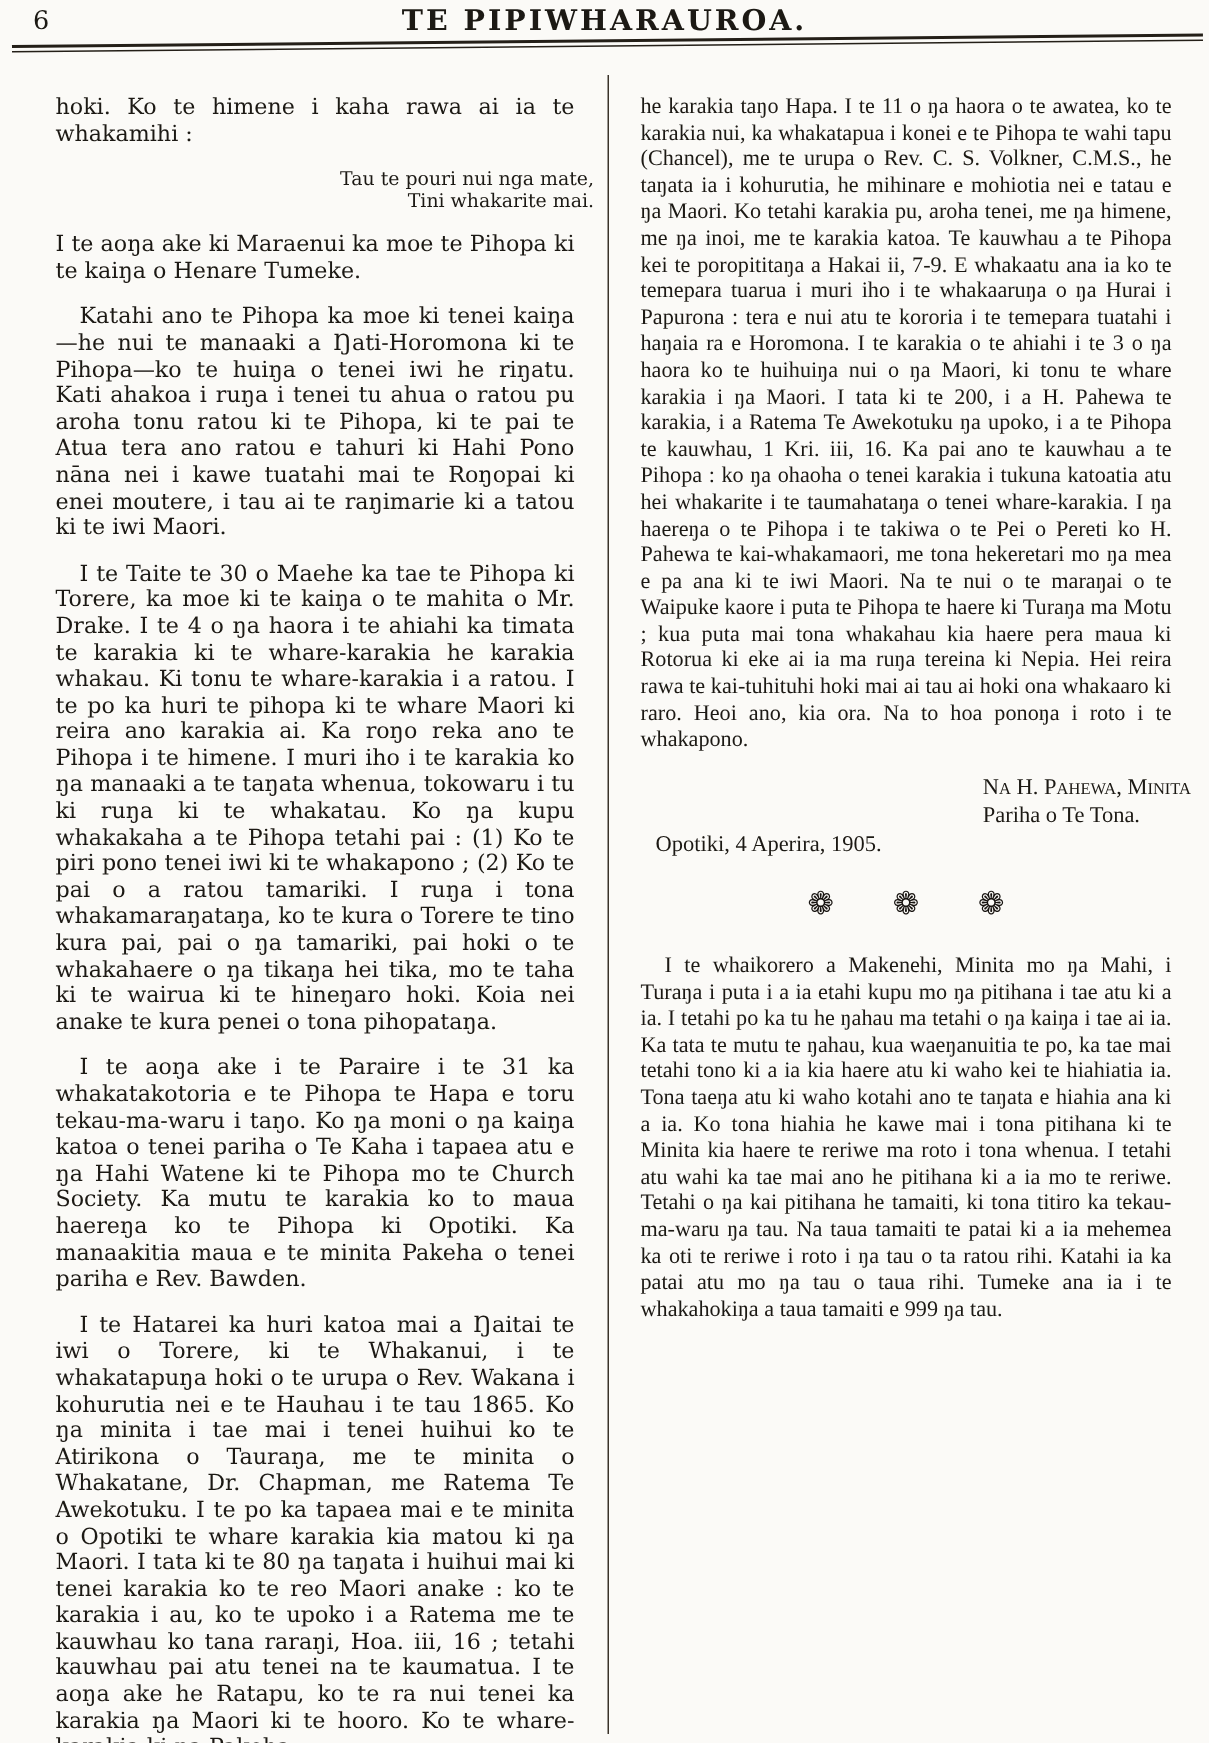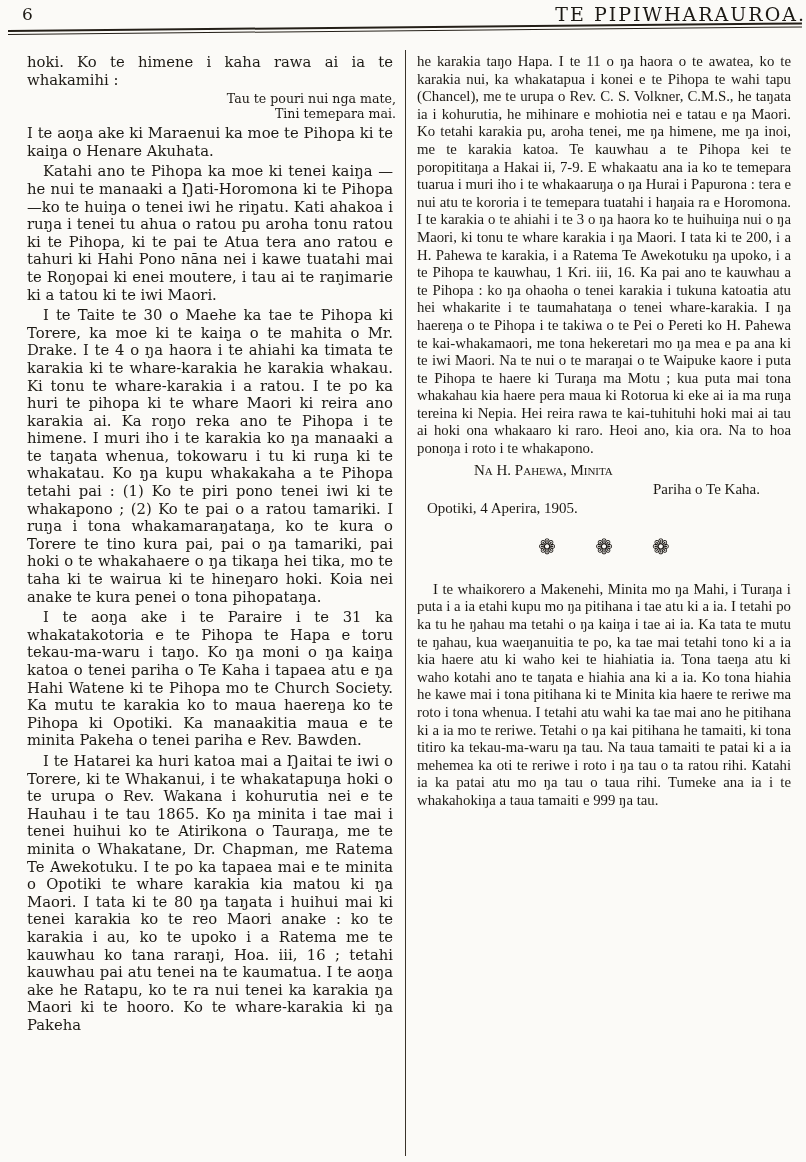--- a/index.html
+++ b/index.html
@@ -20,8 +20,8 @@
   }
   .masthead {
     margin: 0; position: absolute; left: 0; right: 0; top: 3px;
-    text-align: right;
-    font-size: 19px; font-weight: normal;
+    text-align: center;
+    font-size: 19px; font-weight: bold;
     letter-spacing: 2px;
   }
   .rule-wrap {

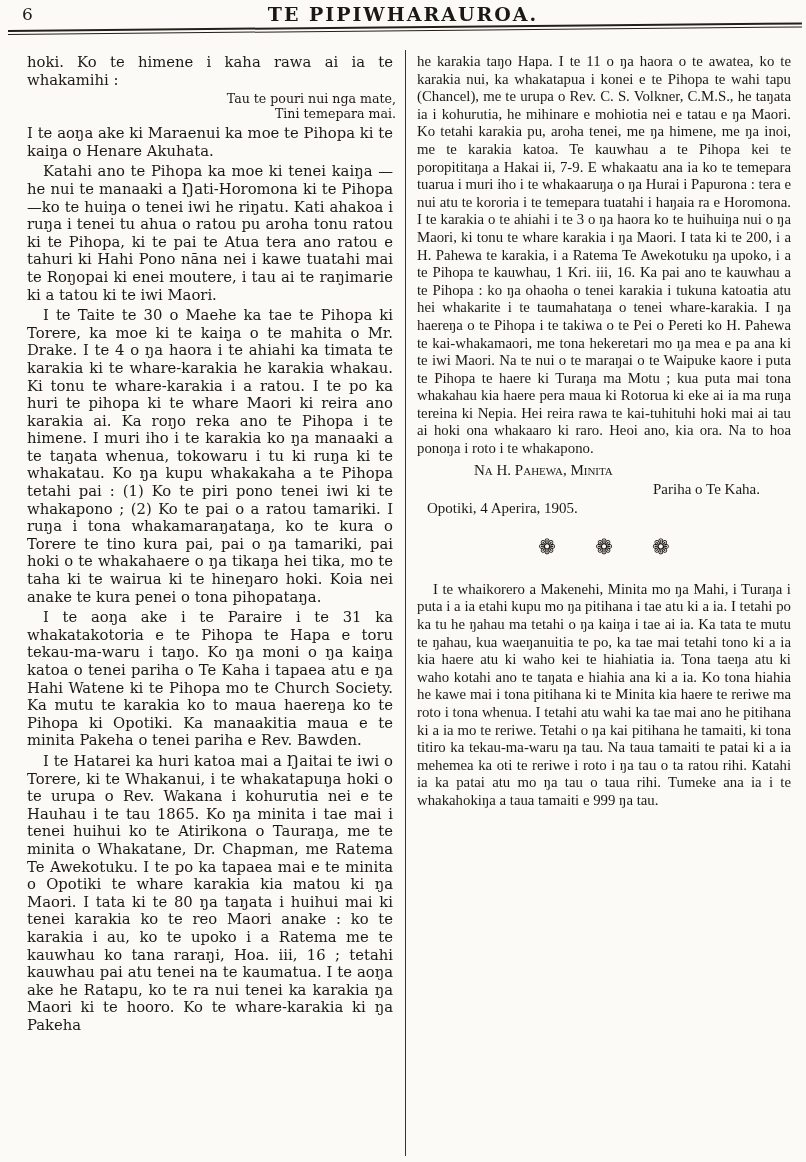--- a/index.html
+++ b/index.html
@@ -43,7 +43,7 @@
     width: 1px; background: #3a332a;
     margin: 0 8px 0 9px;
   }
-  p { margin: 3px; }
+  p { margin: 13px; }
   p.indent { text-indent: 16px; }
   p.cont, p.noindent { text-indent: 0; }
 

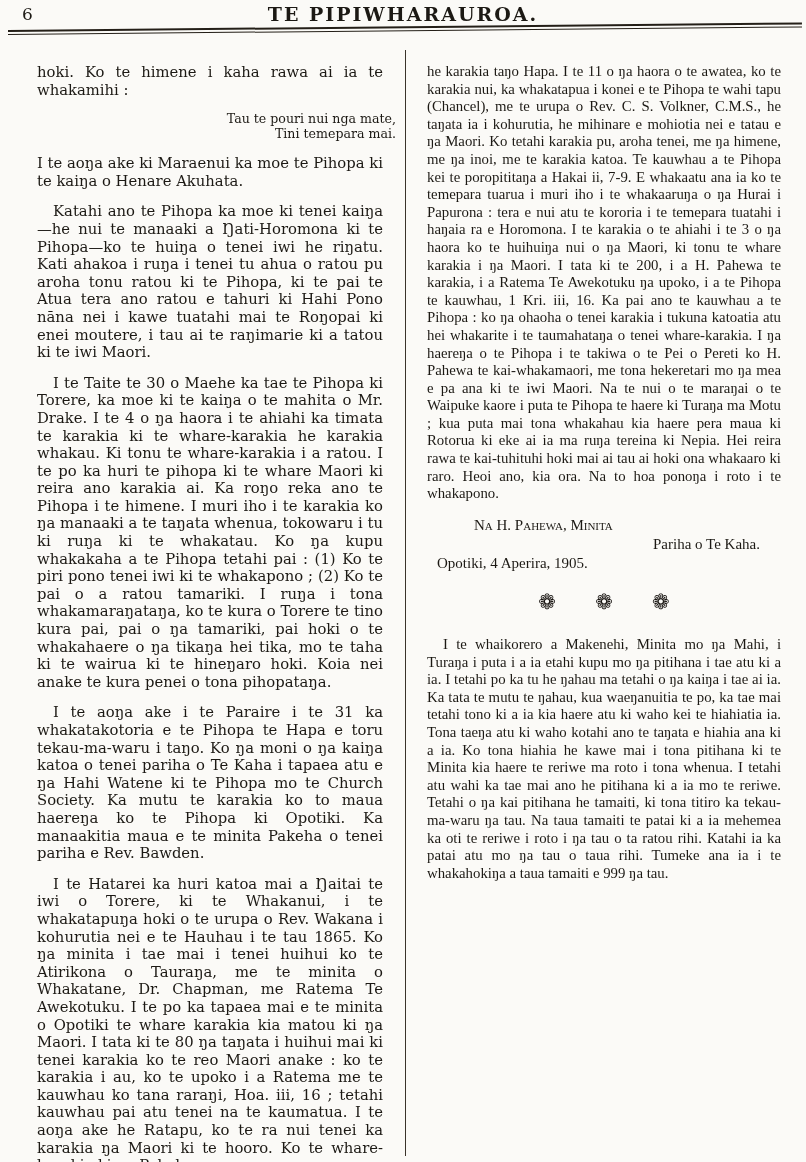--- a/index.html
+++ b/index.html
@@ -85,7 +85,7 @@
       <p class="cont">hoki.  Ko te himene i kaha rawa ai ia te whakamihi :</p>
       <div class="verse">
         <div class="v1">Tau te pouri nui nga mate,</div>
-        <div class="v2">Tini temepara mai.</div>
+        <div class="v2">Tini whakarite mai.</div>
       </div>
       <p class="noindent">I te aoŋa ake ki Maraenui ka moe te Pihopa ki te kaiŋa o Henare Akuhata.</p>
       <p class="indent">Katahi ano te Pihopa ka moe ki tenei kaiŋa —he nui te manaaki a Ŋati-Horomona ki te Pihopa—ko te huiŋa o tenei iwi he riŋatu. Kati ahakoa i ruŋa i tenei tu ahua o ratou pu aroha tonu ratou ki te Pihopa, ki te pai te Atua tera ano ratou e tahuri ki Hahi Pono nāna nei i kawe tuatahi mai te Roŋopai ki enei moutere, i tau ai te raŋimarie ki a tatou ki te iwi Maori.</p>

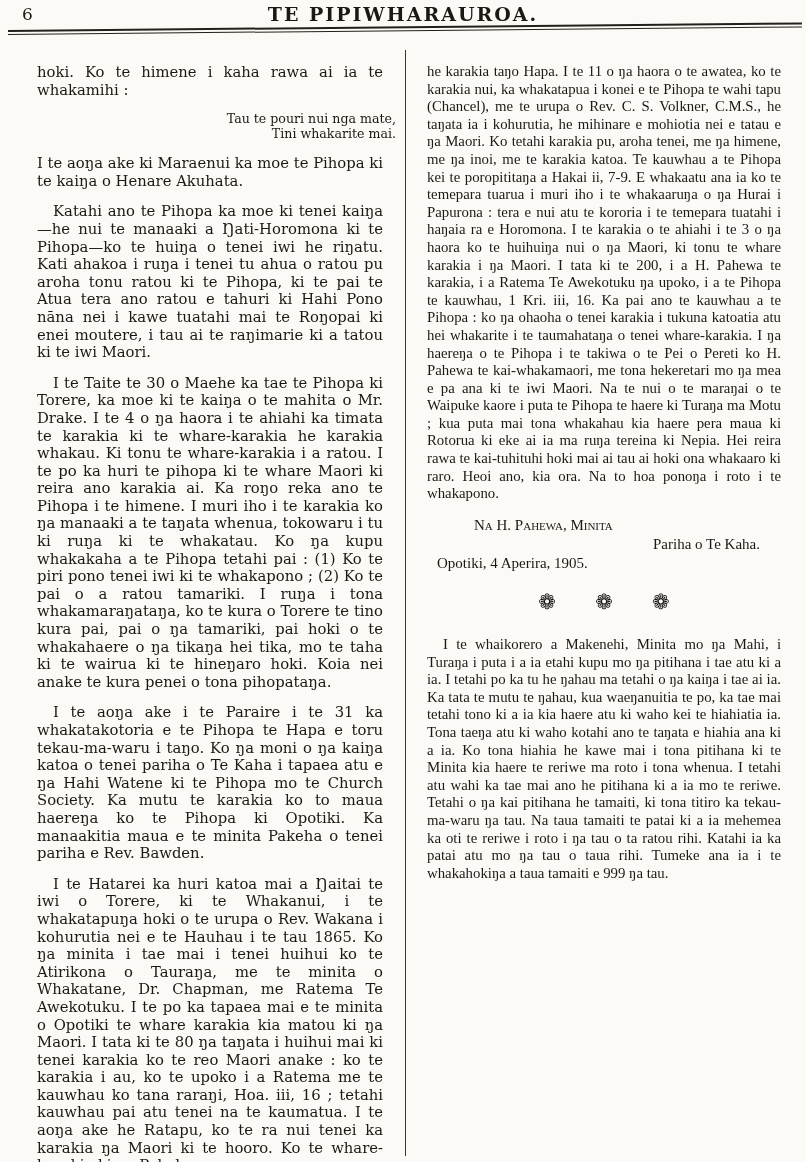--- a/index.html
+++ b/index.html
@@ -87,7 +87,7 @@
         <div class="v1">Tau te pouri nui nga mate,</div>
         <div class="v2">Tini whakarite mai.</div>
       </div>
-      <p class="noindent">I te aoŋa ake ki Maraenui ka moe te Pihopa ki te kaiŋa o Henare Akuhata.</p>
+      <p class="noindent">I te aoŋa ake ki Maraenui ka moe te Pihopa ki te kaiŋa o Henare Tumeke.</p>
       <p class="indent">Katahi ano te Pihopa ka moe ki tenei kaiŋa —he nui te manaaki a Ŋati-Horomona ki te Pihopa—ko te huiŋa o tenei iwi he riŋatu. Kati ahakoa i ruŋa i tenei tu ahua o ratou pu aroha tonu ratou ki te Pihopa, ki te pai te Atua tera ano ratou e tahuri ki Hahi Pono nāna nei i kawe tuatahi mai te Roŋopai ki enei moutere, i tau ai te raŋimarie ki a tatou ki te iwi Maori.</p>
       <p class="indent">I te Taite te 30 o Maehe ka tae te Pihopa ki Torere, ka moe ki te kaiŋa o te mahita o Mr. Drake.  I te 4 o ŋa haora i te ahiahi ka timata te karakia ki te whare-karakia he karakia whakau.  Ki tonu te whare-karakia i a ratou. I te po ka huri te pihopa ki te whare Maori ki reira ano karakia ai.  Ka roŋo reka ano te Pihopa i te himene.  I muri iho i te karakia ko ŋa manaaki a te taŋata whenua, tokowaru i tu ki ruŋa ki te whakatau.  Ko ŋa kupu whakakaha a te Pihopa tetahi pai : (1) Ko te piri pono tenei iwi ki te whakapono ; (2) Ko te pai o a ratou tamariki.  I ruŋa i tona whakamaraŋataŋa, ko te kura o Torere te tino kura pai, pai o ŋa tamariki, pai hoki o te whakahaere o ŋa tikaŋa hei tika, mo te taha ki te wairua ki te hineŋaro hoki.  Koia nei anake te kura penei o tona pihopataŋa.</p>
       <p class="indent">I te aoŋa ake i te Paraire i te 31 ka whakatakotoria e te Pihopa te Hapa e toru tekau-ma-waru i taŋo.  Ko ŋa moni o ŋa kaiŋa katoa o tenei pariha o Te Kaha i tapaea atu e ŋa Hahi Watene ki te Pihopa mo te Church Society.  Ka mutu te karakia ko to maua haereŋa ko te Pihopa ki Opotiki.  Ka manaakitia maua e te minita Pakeha o tenei pariha e Rev. Bawden.</p>

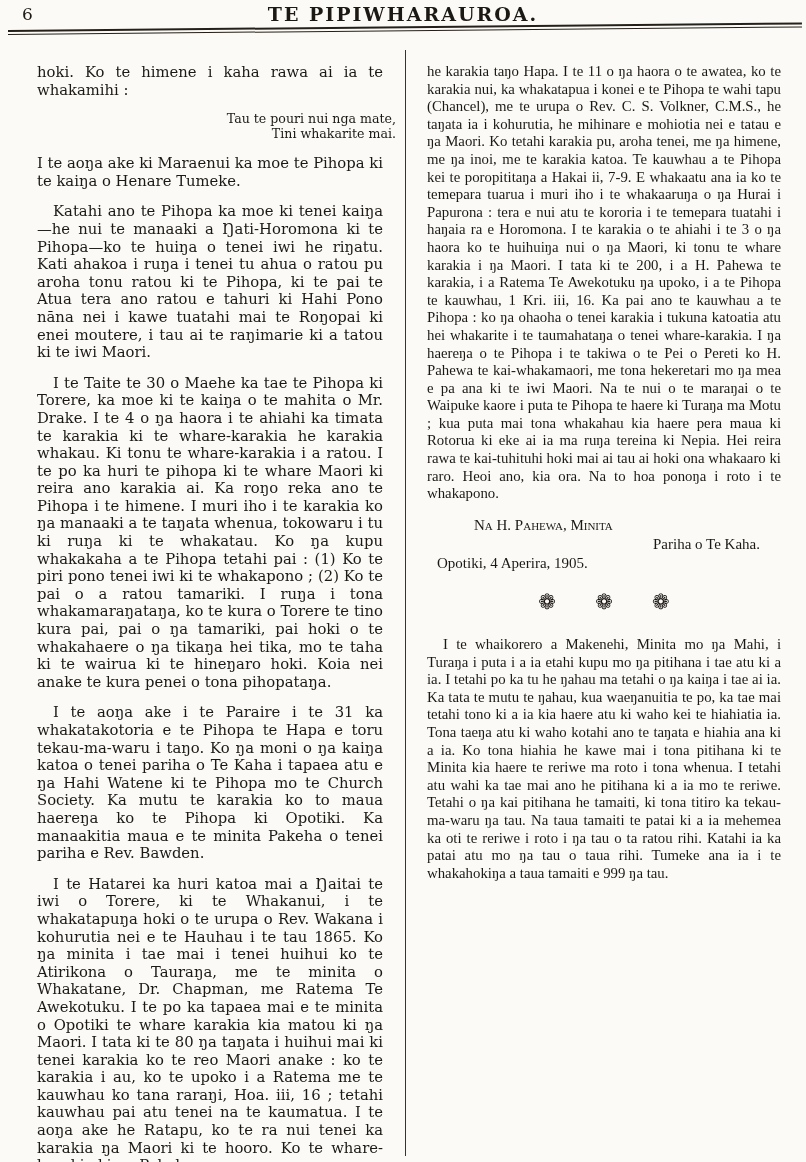--- a/index.html
+++ b/index.html
@@ -54,7 +54,7 @@
   .verse .v2 { padding-left: 14px; }
 
   .sig { margin-top: 3px; font-size: 15px; line-height: 19px; }
-  .sig .sig1 { text-align: left; padding-left: 60px; font-variant: small-caps; }
+  .sig .sig1 { text-align: right; padding-left: 60px; font-variant: small-caps; }
   .sig .sig2 { text-align: right; padding-right: 34px; }
   .dateline { text-indent: 10px; font-size: 15px; margin-top: 1px; }
 

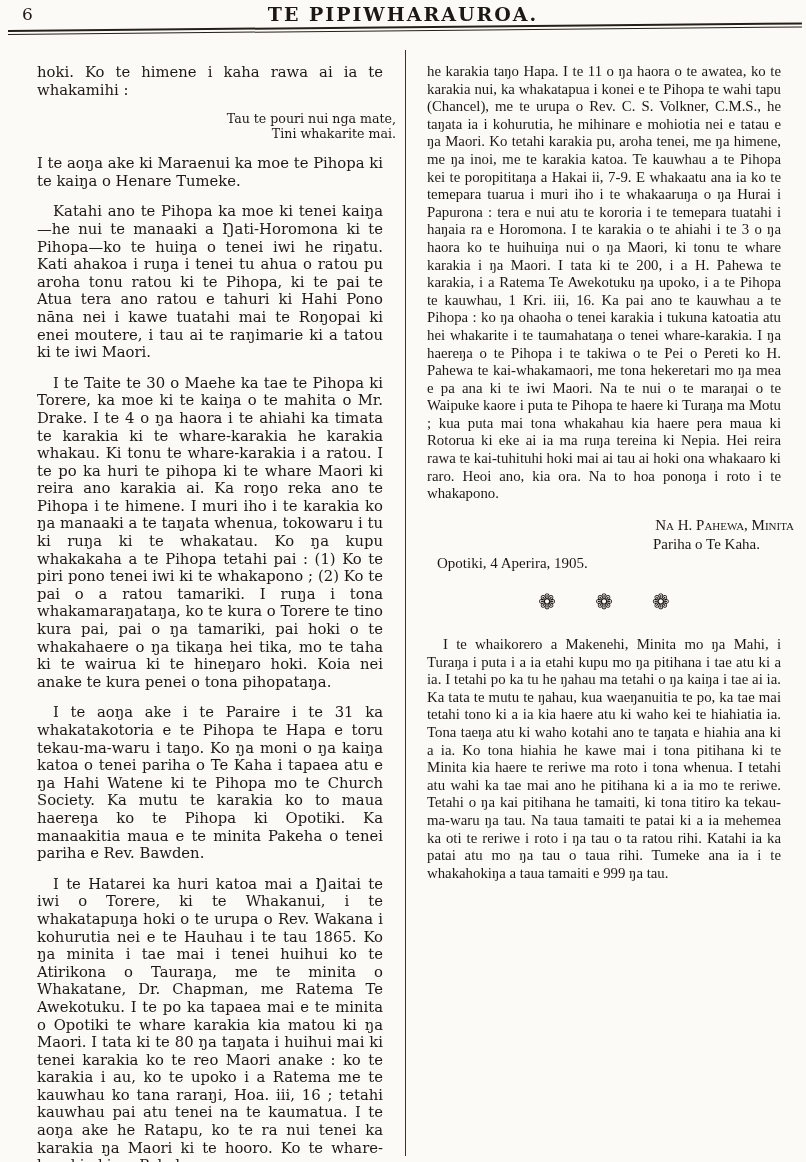--- a/index.html
+++ b/index.html
@@ -100,7 +100,7 @@
       <p class="cont">he karakia taŋo Hapa.  I te 11 o ŋa haora o te awatea, ko te karakia nui, ka whakatapua i konei e te Pihopa te wahi tapu (Chancel), me te urupa o Rev. C. S. Volkner, C.M.S., he taŋata ia i kohurutia, he mihinare e mohiotia nei e tatau e ŋa Maori.  Ko tetahi karakia pu, aroha tenei, me ŋa himene, me ŋa inoi, me te karakia katoa.  Te kauwhau a te Pihopa kei te poropititaŋa a Hakai ii, 7-9.  E whakaatu ana ia ko te temepara tuarua i muri iho i te whakaaruŋa o ŋa Hurai i Papurona : tera e nui atu te kororia i te temepara tuatahi i haŋaia ra e Horomona.  I te karakia o te ahiahi i te 3 o ŋa haora ko te huihuiŋa nui o ŋa Maori, ki tonu te whare karakia i ŋa Maori. I tata ki te 200, i a H. Pahewa te karakia, i a Ratema Te Awekotuku ŋa upoko, i a te Pihopa te kauwhau, 1 Kri. iii, 16.  Ka pai ano te kauwhau a te Pihopa : ko ŋa ohaoha o tenei karakia i tukuna katoatia atu hei whakarite i te taumahataŋa o tenei whare-karakia.  I ŋa haereŋa o te Pihopa i te takiwa o te Pei o Pereti ko H. Pahewa te kai-whakamaori, me tona hekeretari mo ŋa mea e pa ana ki te iwi Maori.  Na te nui o te maraŋai o te Waipuke kaore i puta te Pihopa te haere ki Turaŋa ma Motu ; kua puta mai tona whakahau kia haere pera maua ki Rotorua ki eke ai ia ma ruŋa tereina ki Nepia.  Hei reira rawa te kai-tuhituhi hoki mai ai tau ai hoki ona whakaaro ki raro.  Heoi ano, kia ora.  Na to hoa ponoŋa i roto i te whakapono.</p>
       <div class="sig">
         <div class="sig1">Na H. Pahewa, Minita</div>
-        <div class="sig2">Pariha o Te Kaha.</div>
+        <div class="sig2">Pariha o Te Tona.</div>
       </div>
       <p class="dateline">Opotiki, 4 Aperira, 1905.</p>
       <div class="ornaments">❁ ❁ ❁</div>

